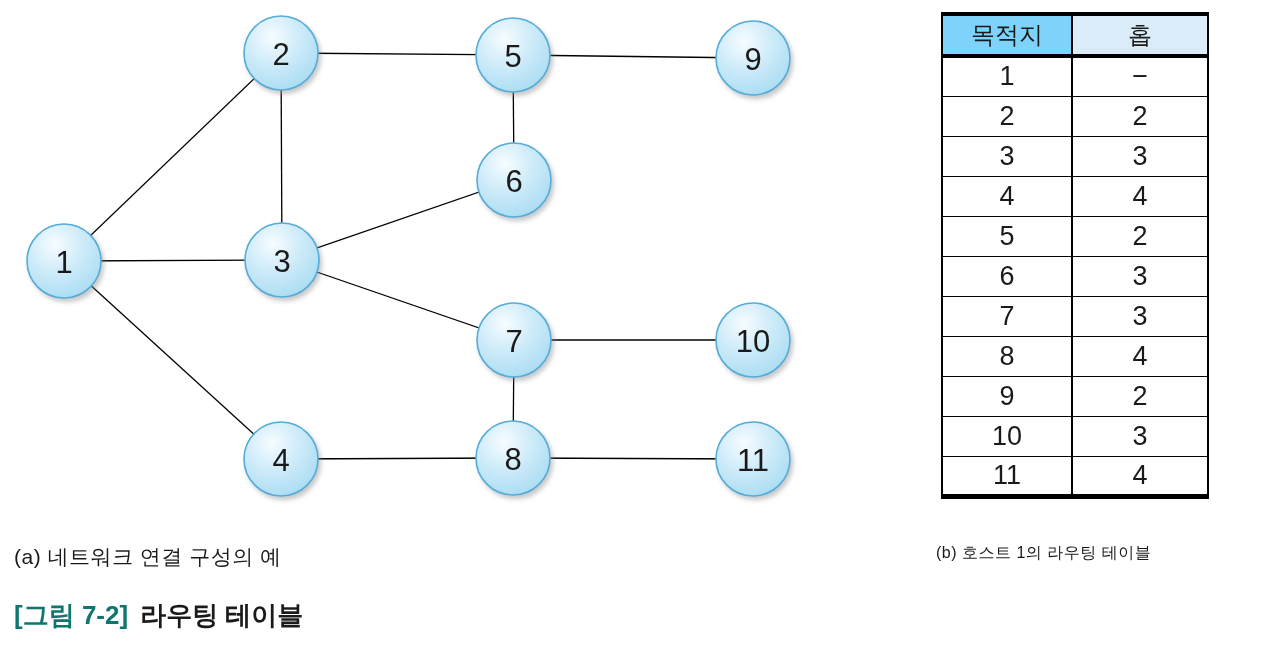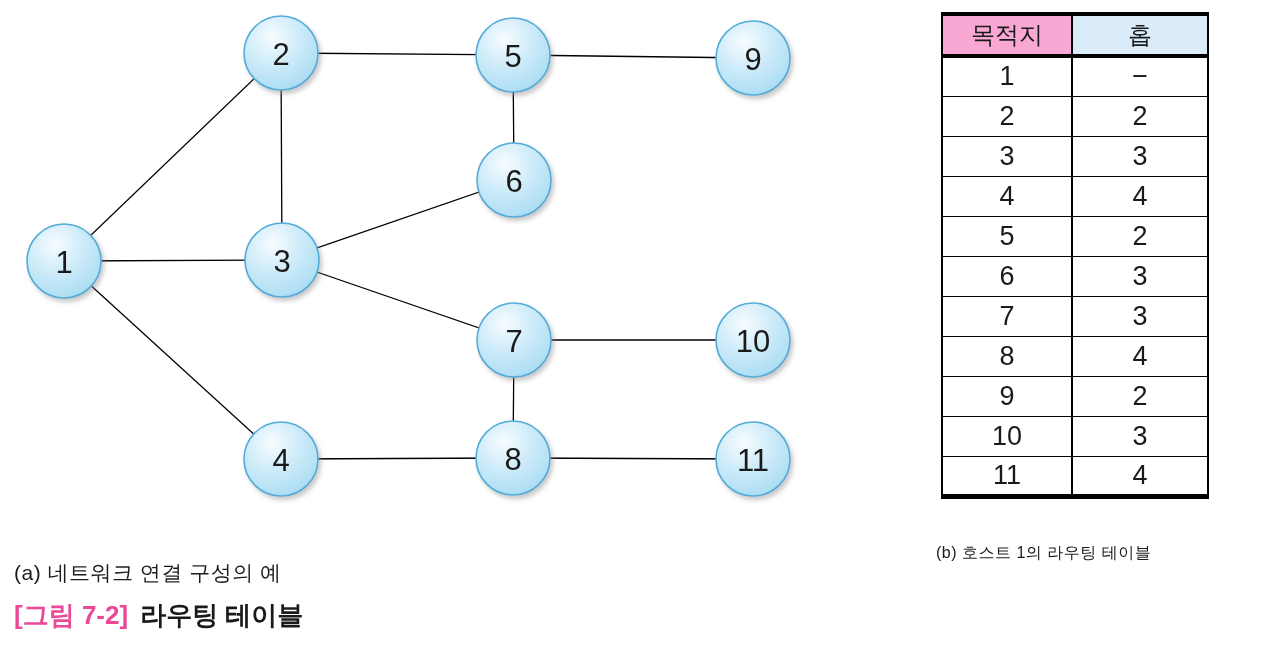--- a/index.html
+++ b/index.html
@@ -151,7 +151,7 @@
       </colgroup>
     <thead>
       <tr>
-        <th style="background: #f9a8d4;">목적지</th>
+        <th style="background: #7dd3fc;">목적지</th>
         <th style="background: rgb(217, 236, 248);">홉</th>
       </tr>
     </thead>

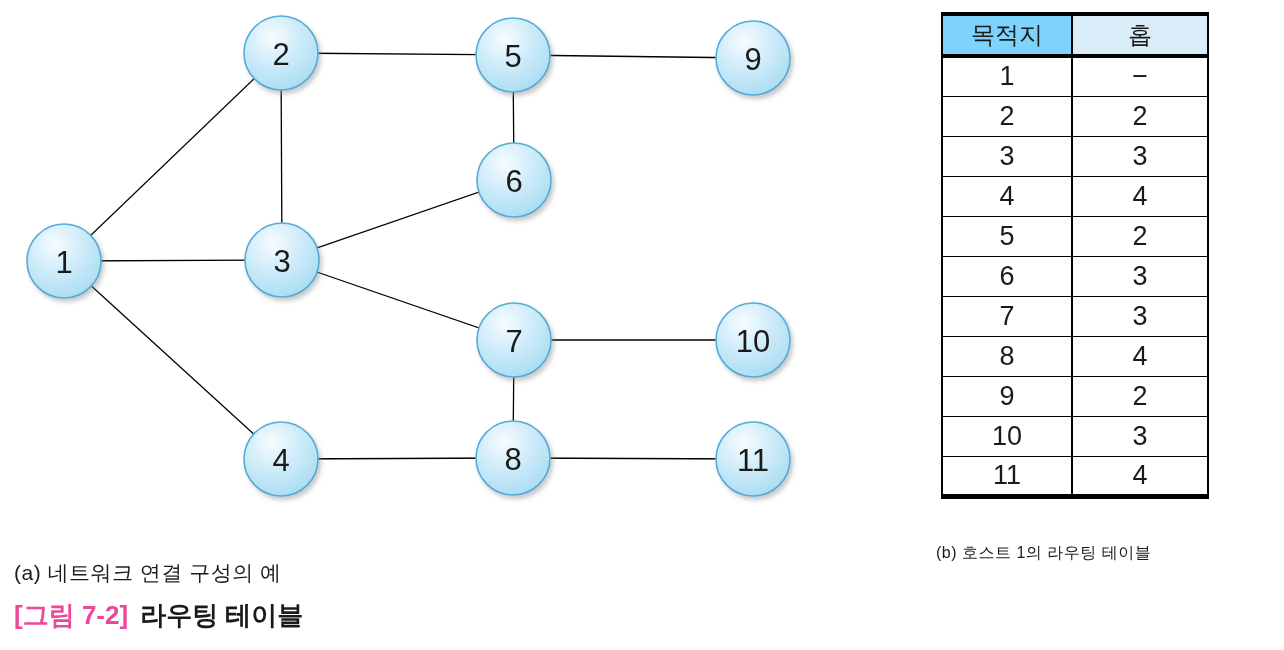--- a/index.html
+++ b/index.html
@@ -52,7 +52,6 @@
     position: absolute; left: 14px; top: 543px;
     font-size: 21px; letter-spacing: 0.5px;
     white-space: nowrap;
-    margin-top: 16px;
   }
   .caption-b {
     position: absolute; left: 936px; top: 543px;

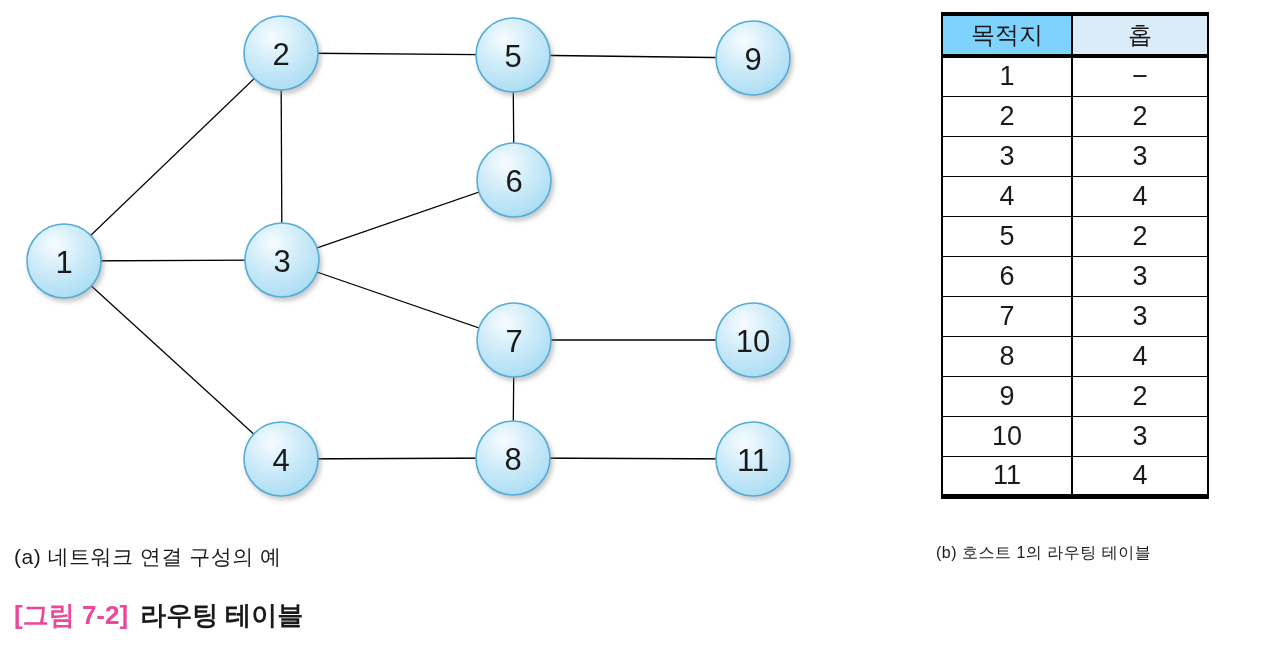--- a/index.html
+++ b/index.html
@@ -207,7 +207,7 @@
 <div class="caption-b">(b) 호스트 1의 라우팅 테이블</div>
 
 <div class="figure-caption">
-  <span class="fig-label" style="color: #ec4899;">[그림 7-2]</span><span>라우팅 테이블</span>
+  <span class="fig-label" style="color: #0f766e;">[그림 7-2]</span><span>라우팅 테이블</span>
 </div>
 
 </body></html>

